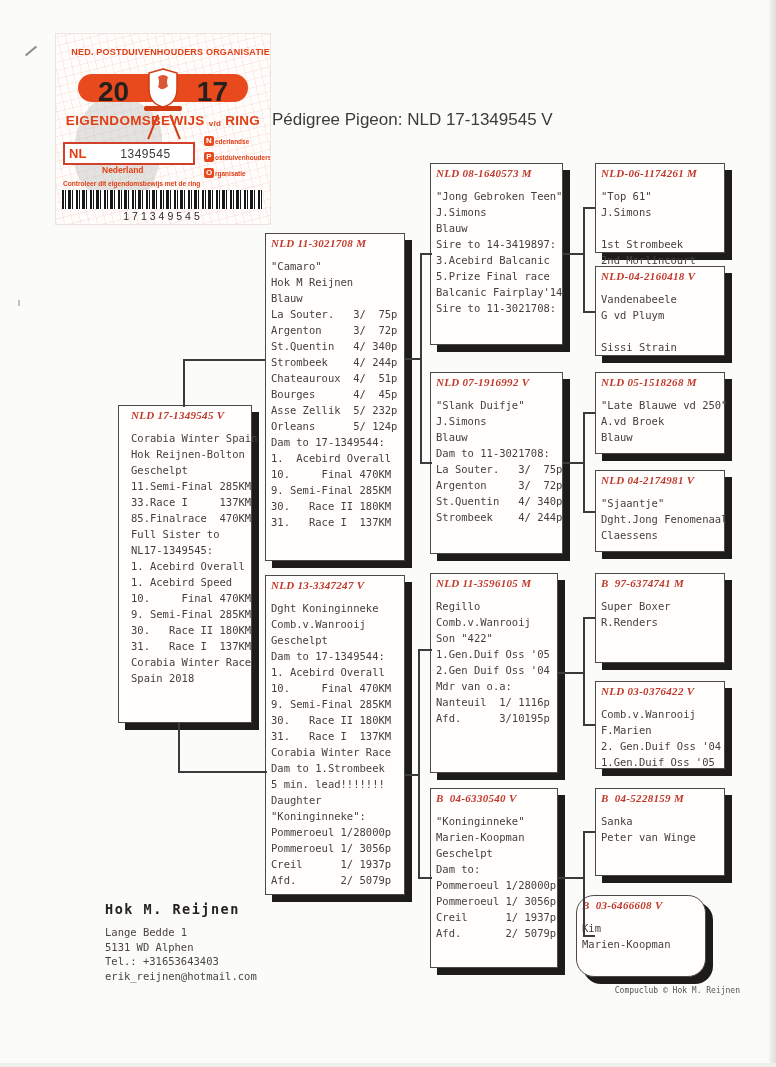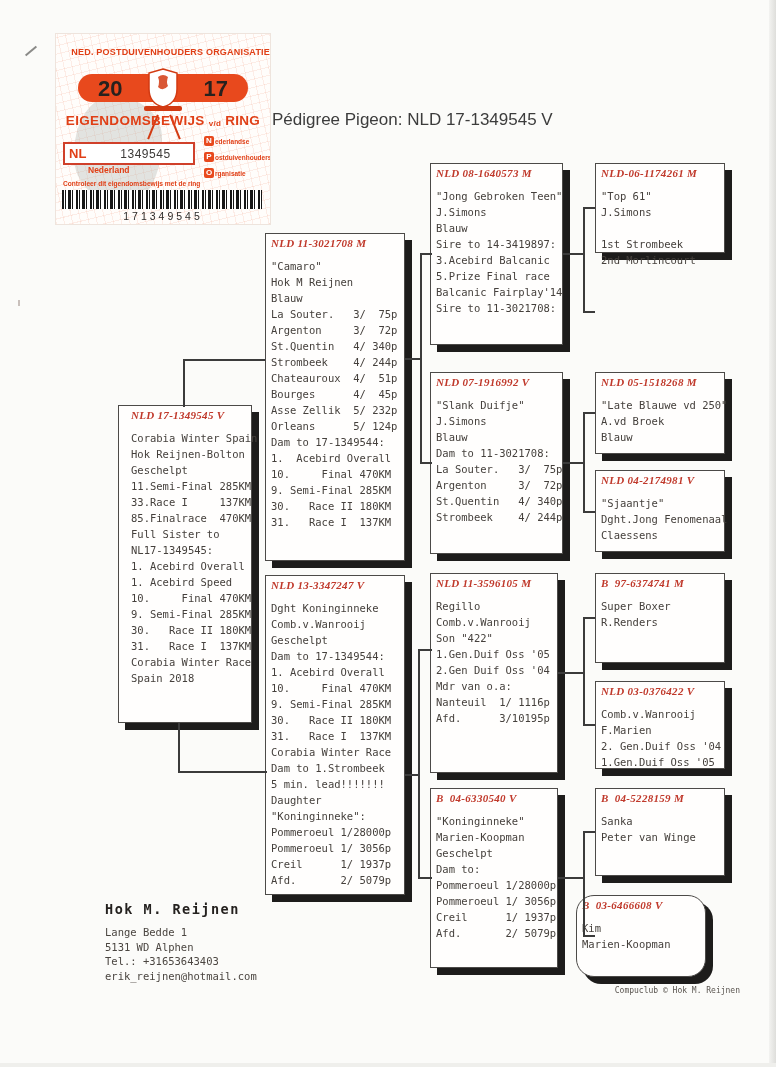--- a/index.html
+++ b/index.html
@@ -26,7 +26,7 @@
     border-radius:46% 58% 42% 58% / 55% 40% 62% 45%;}
   .cert .org{position:absolute;left:0;right:0;top:13px;text-align:right;color:#e03f16;font-weight:bold;font-size:9px;letter-spacing:.2px;}
   .cert .pill{position:absolute;left:22px;top:40px;width:170px;height:28px;background:#e8491d;border-radius:16px;}
-  .cert .yr{position:absolute;top:42px;font-size:22px;font-weight:bold;color:#27211e;}
+  .cert .yr{position:absolute;top:42px;font-size:28px;font-weight:bold;color:#27211e;}
   .cert .yr.l{left:42px;} .cert .yr.r{right:42px;}
   .cert .shield{position:absolute;left:92px;top:34px;width:30px;height:40px;}
   .cert .ribbon{position:absolute;left:88px;top:72px;width:38px;height:5px;background:#d23a12;border-radius:2px;}

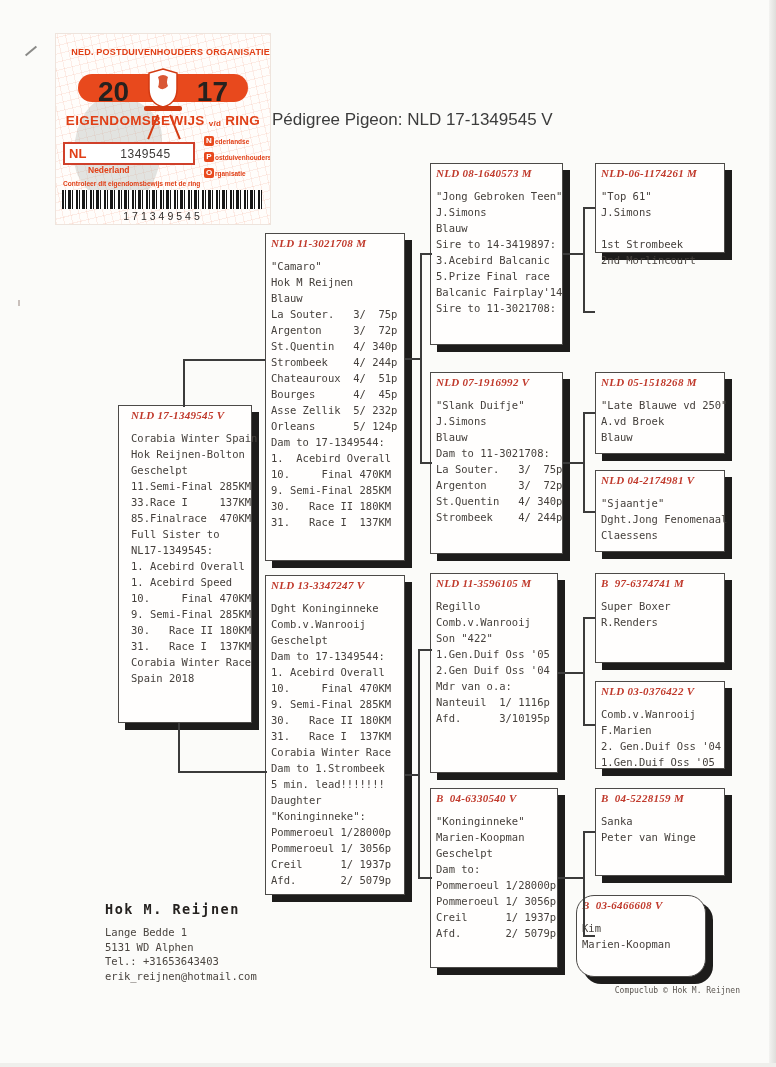--- a/index.html
+++ b/index.html
@@ -42,7 +42,7 @@
   .cert .npo .row{display:flex;align-items:center;height:16px;}
   .cert .npo .sq{width:10px;height:10px;background:#e8491d;color:#fff;font-size:8px;font-weight:bold;text-align:center;line-height:10px;border-radius:2px;margin-right:1px;flex:0 0 auto;}
   .cert .npo .rest{color:#e03f16;font-weight:bold;font-size:6.5px;}
-  .cert .nederland{position:absolute;left:32px;top:131px;color:#e03f16;font-weight:bold;font-size:8.5px;}
+  .cert .nederland{position:absolute;left:46px;top:131px;color:#e03f16;font-weight:bold;font-size:8.5px;}
   .cert .note{position:absolute;left:7px;top:146px;color:#e03f16;font-weight:bold;font-size:6.6px;}
   .cert .barcode{position:absolute;left:6px;top:156px;width:200px;height:19px;
     background:repeating-linear-gradient(90deg,#161616 0 2px,#fff 2px 3px,#161616 3px 4px,#fff 4px 6px,#161616 6px 9px,#fff 9px 10px,#161616 10px 11px,#fff 11px 14px);}

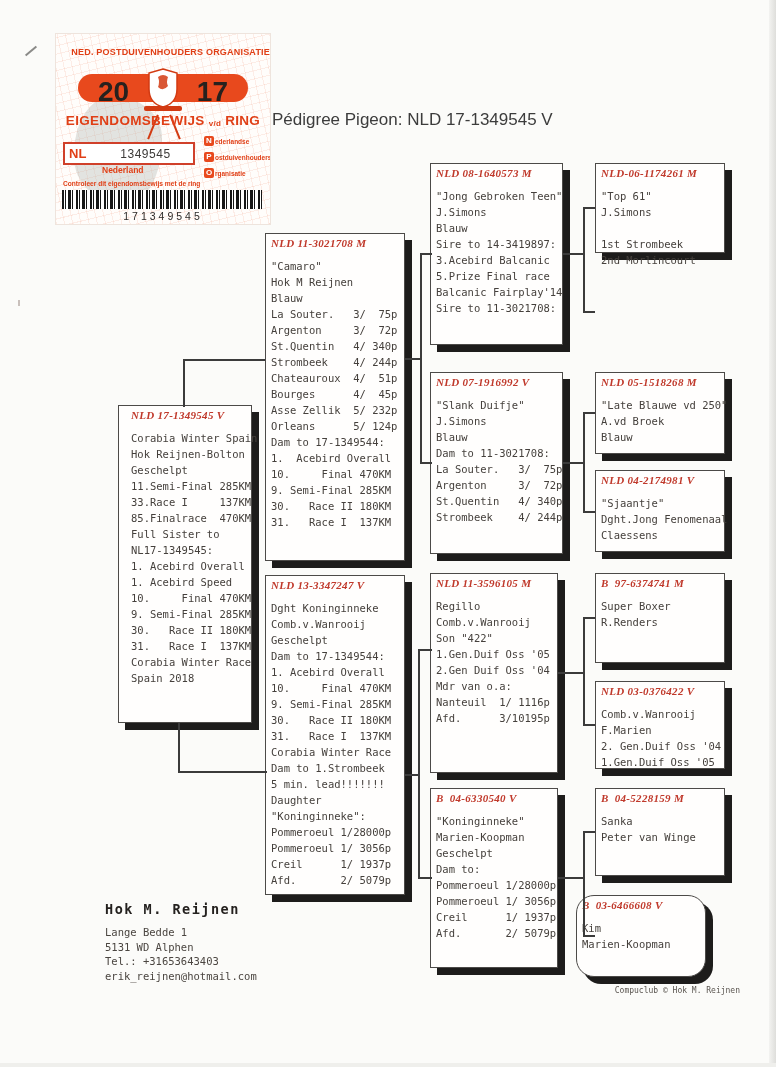--- a/index.html
+++ b/index.html
@@ -241,6 +241,13 @@
       <div class="bline">1st Strombeek</div>
       <div class="bline">2nd Morlincourt</div>
     </div>
+    <div class="pbox" style="left: 595px; top: 266px; width: 130px; height: 90px;">
+      <div class="ring">NLD-04-2160418 V</div>
+      <div class="bline">Vandenabeele</div>
+      <div class="bline">G vd Pluym</div>
+      <div class="bline">&nbsp;</div>
+      <div class="bline">Sissi Strain</div>
+    </div>
     <div class="pbox" style="left: 595px; top: 372px; width: 130px; height: 82px;">
       <div class="ring">NLD 05-1518268 M</div>
       <div class="bline">"Late Blauwe vd 250"</div>

